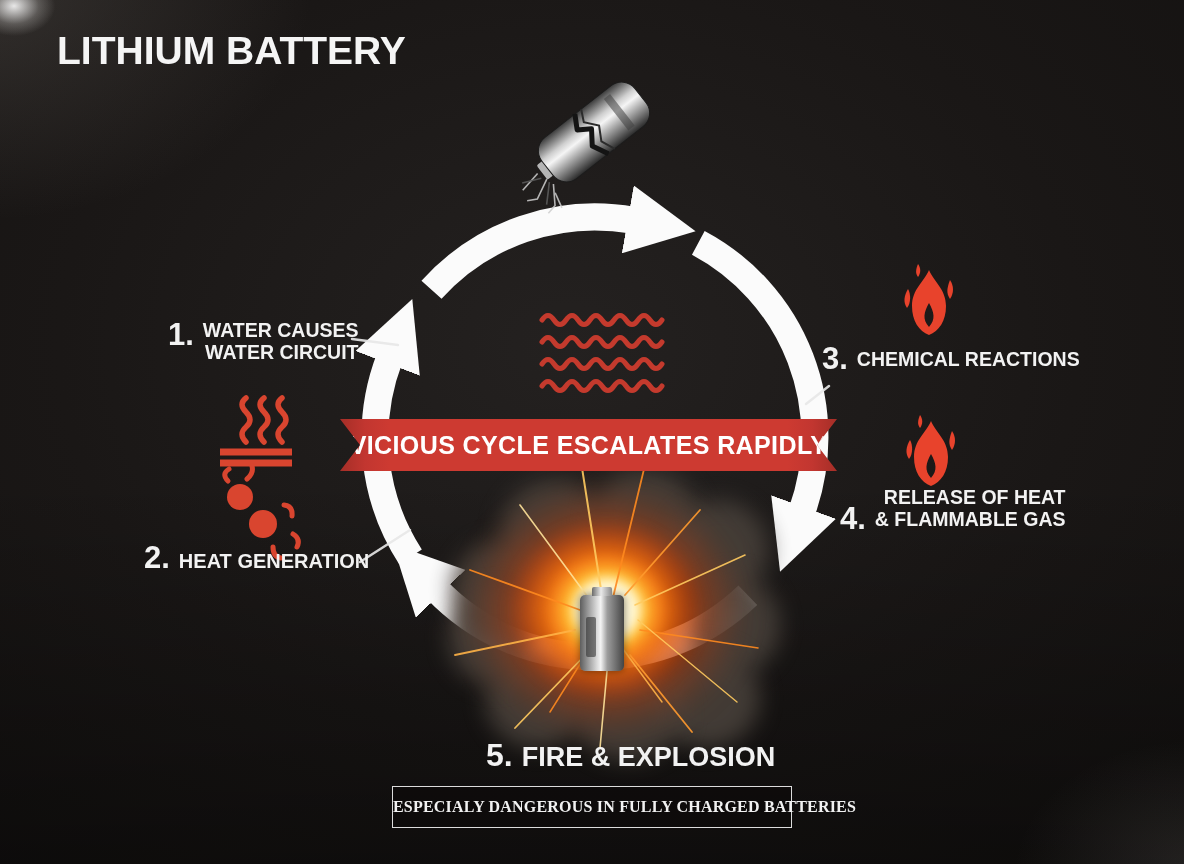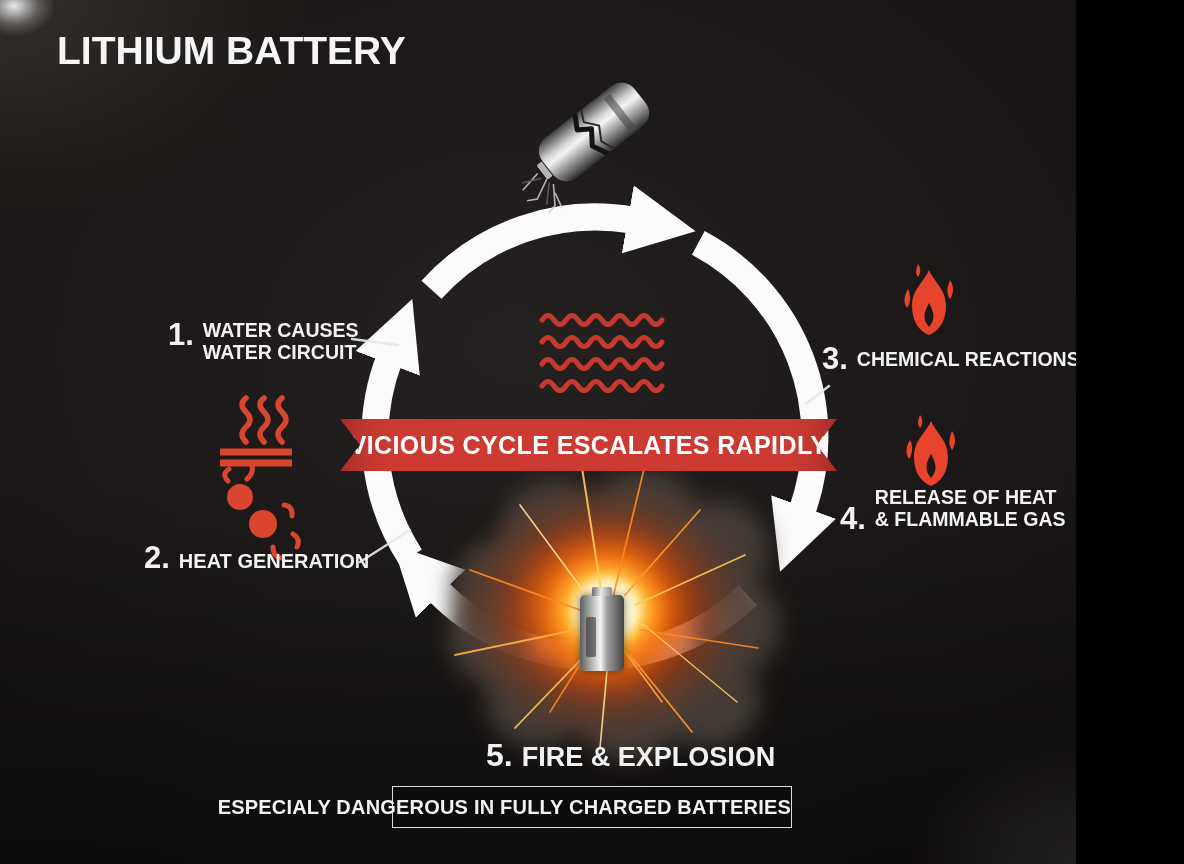--- a/index.html
+++ b/index.html
@@ -4,7 +4,7 @@
 <style>
   html,body{margin:0;padding:0;background:#000;}
   .canvas{
-    position:relative;width:1076px;height:864px;overflow:hidden;
+    position:relative;width:1184px;height:864px;overflow:hidden;
     font-family:"Liberation Sans",sans-serif;
     background:
       radial-gradient(55px 40px at 14px 6px, rgba(252,252,252,.9), rgba(210,208,205,.28) 45%, transparent 75%),

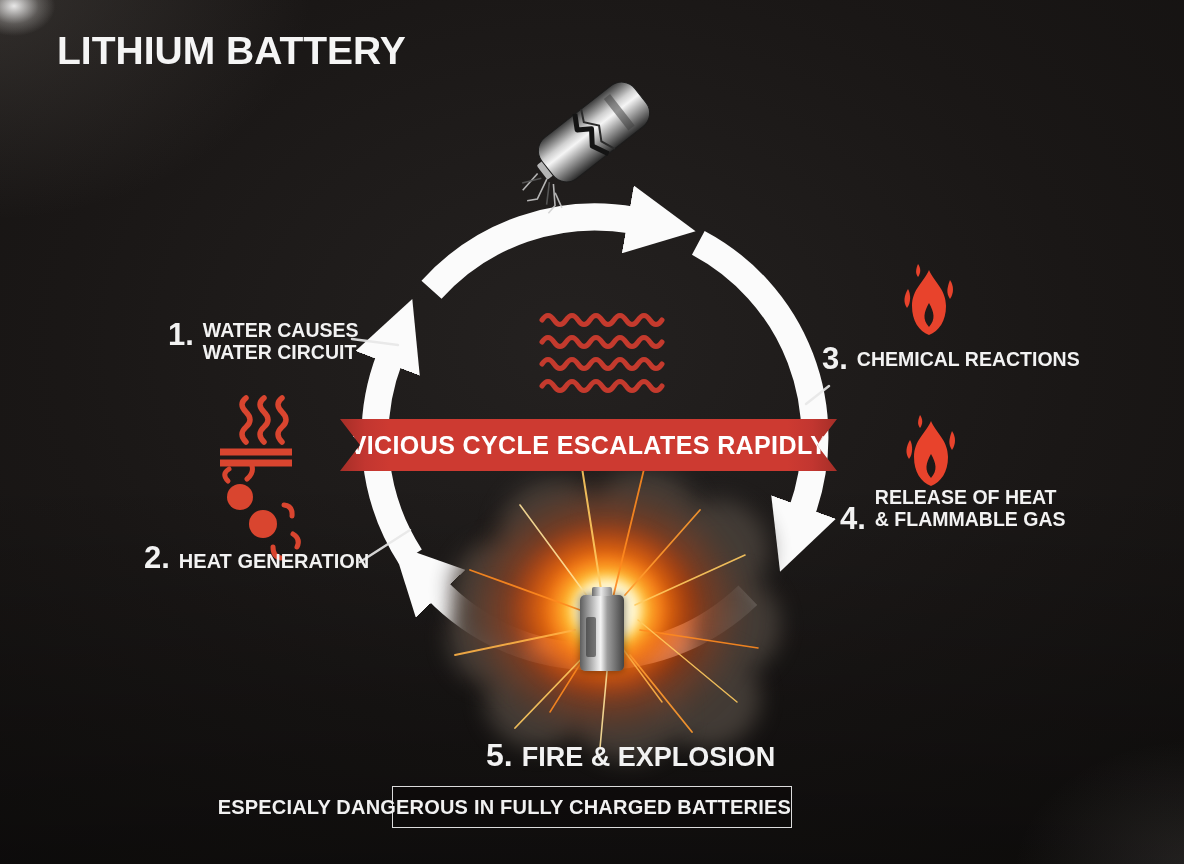--- a/index.html
+++ b/index.html
@@ -24,7 +24,7 @@
     color:#ffffff;font-size:25px;font-weight:800;letter-spacing:.4px;white-space:nowrap;}
   .step{position:absolute;color:#f2f2f2;display:flex;gap:9px;z-index:7;white-space:nowrap;}
   .step .num{font-size:31px;font-weight:800;line-height:30px;}
-  .step .lbl{font-weight:700;font-size:19.5px;line-height:21.5px;text-align:left;}
+  .step .lbl{font-weight:700;font-size:19.5px;line-height:21.5px;text-align:right;}
   .step-1{left:168px;top:320px;align-items:flex-start;}
   .step-2{left:144px;top:543px;align-items:baseline;}.step-2 .lbl{font-size:20px;}
   .step-3{left:822px;top:344px;align-items:flex-end;}.step-3 .num{margin-bottom:-4px;}

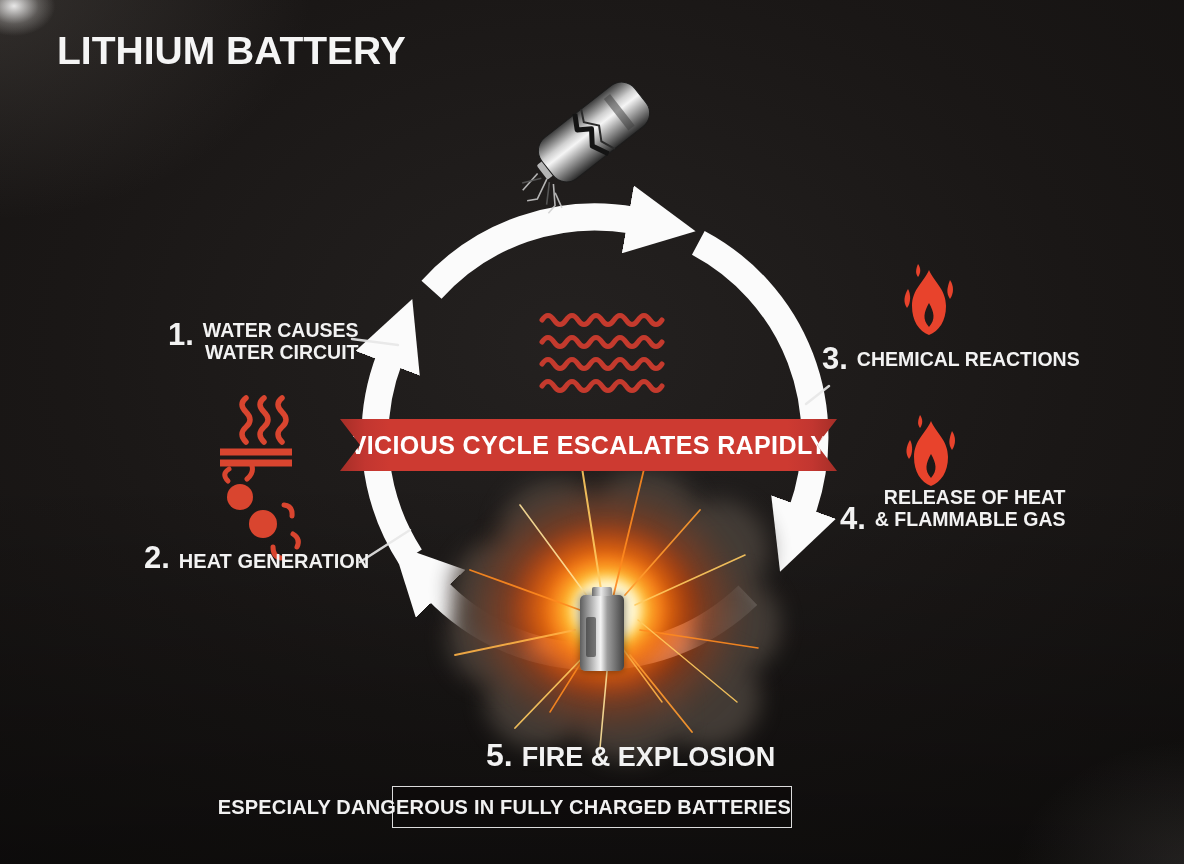--- a/index.html
+++ b/index.html
@@ -32,8 +32,8 @@
   .step-5{left:486px;top:740px;align-items:baseline;}.step-5 .num{font-size:32px;}.step-5 .lbl{font-size:27px;}
   .footer-box{position:absolute;left:392px;top:786px;width:398px;height:40px;z-index:7;
     border:1.5px solid #dcdcdc;background:rgba(8,7,6,.35);
-    display:flex;align-items:center;justify-content:flex-end;
-    color:#f1f1f1;font-size:20px;font-weight:700;letter-spacing:.2px;white-space:nowrap;}
+    display:flex;align-items:center;justify-content:flex-start;
+    color:#f1f1f1;font-size:16px;font-weight:700;letter-spacing:.2px;white-space:nowrap;font-family:Liberation Serif, serif;}
   
   .explosion{position:absolute;left:440px;top:470px;width:340px;height:290px;z-index:5;}
   .explosion .blob{position:absolute;border-radius:50%;}

